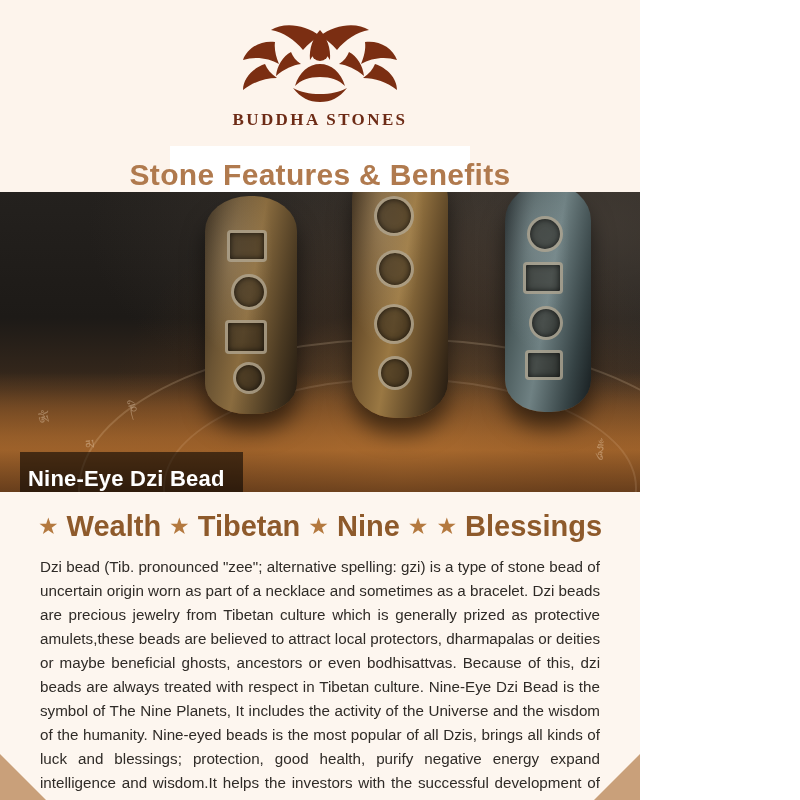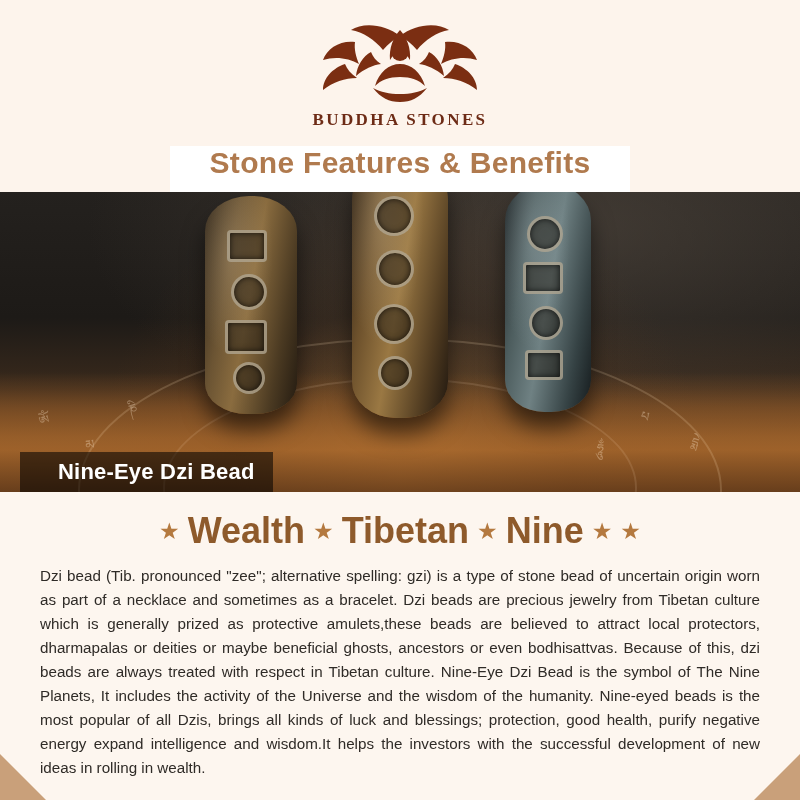--- a/index.html
+++ b/index.html
@@ -16,7 +16,7 @@
 
   .page {
     position: relative;
-    width: 800px;
+    width: 640px;
     height: 800px;
     background: #fdf6ef;
     overflow: hidden;

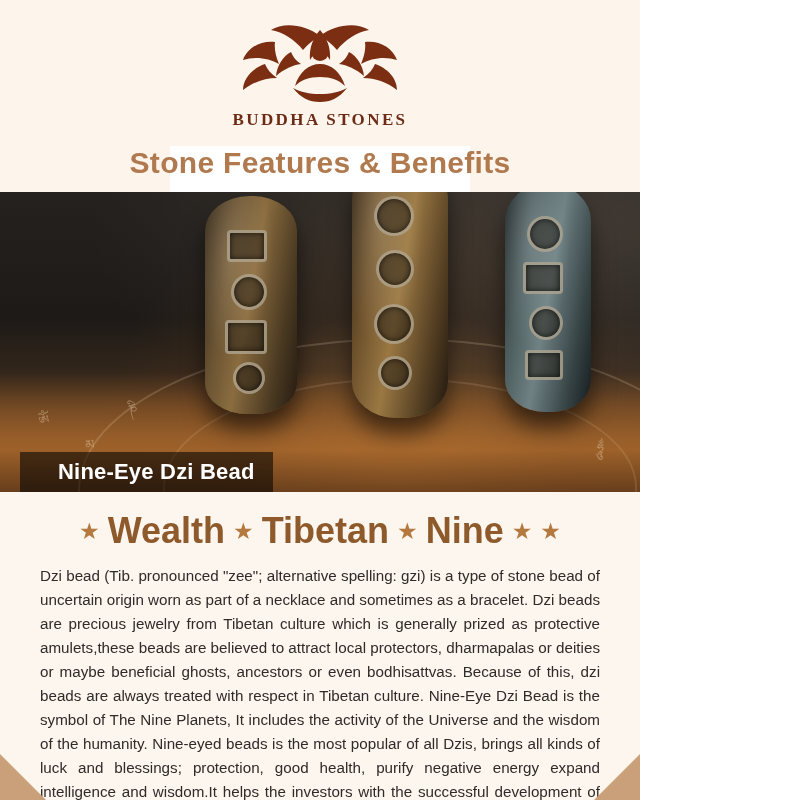--- a/index.html
+++ b/index.html
@@ -86,7 +86,7 @@
     height: 46px;
     background: #ffffff;
     display: flex;
-    align-items: flex-start;
+    align-items: flex-end;
     justify-content: center;
   }
   .title-bar .title-text {

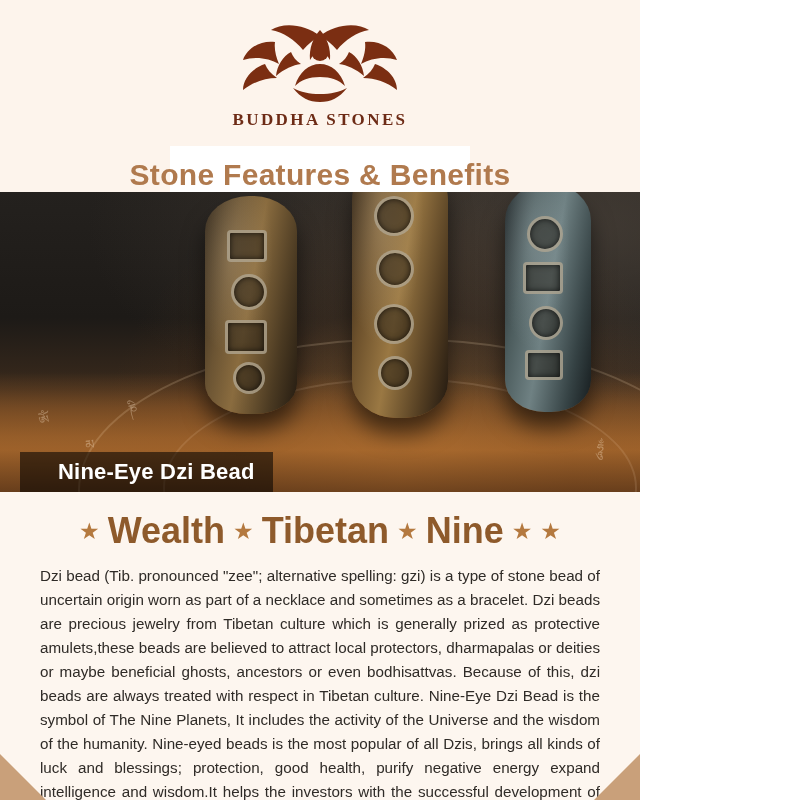--- a/index.html
+++ b/index.html
@@ -193,10 +193,10 @@
     left: 20px;
     bottom: 0;
     height: 40px;
-    padding: 0 18px 0 38px;
+    padding: 0 18px 0 8px;
     background: rgba(0,0,0,0.55);
     display: flex;
-    align-items: center;
+    align-items: flex-end;
     z-index: 3;
   }
   .caption-bar .caption-text {

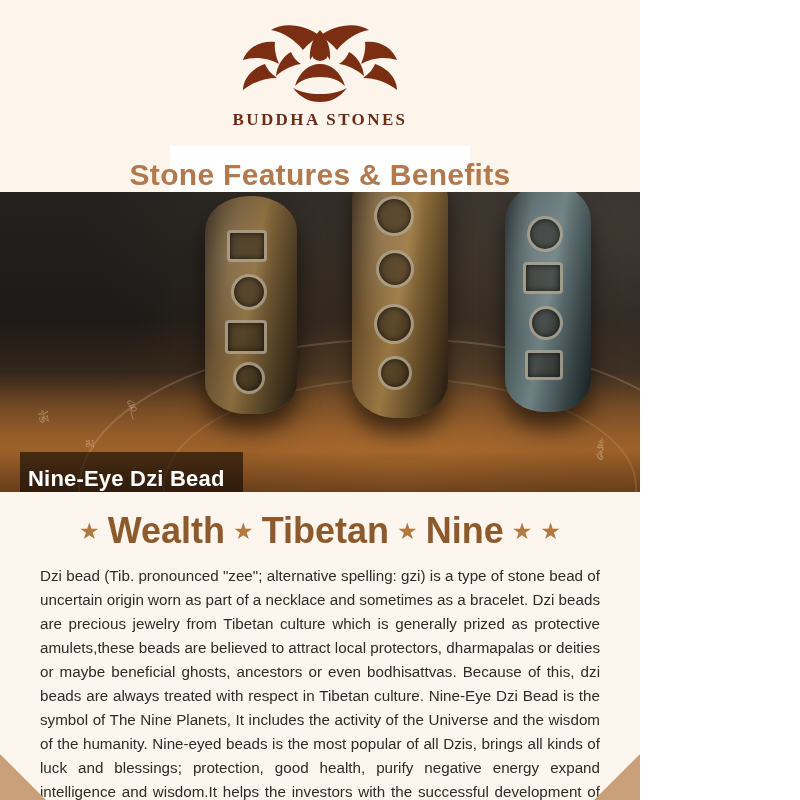--- a/index.html
+++ b/index.html
@@ -222,7 +222,7 @@
   }
   .benefit-word {
     color: #8e5a2b;
-    font-size: 36px;
+    font-size: 29px;
     font-weight: bold;
     font-family: "Liberation Sans", sans-serif;
   }

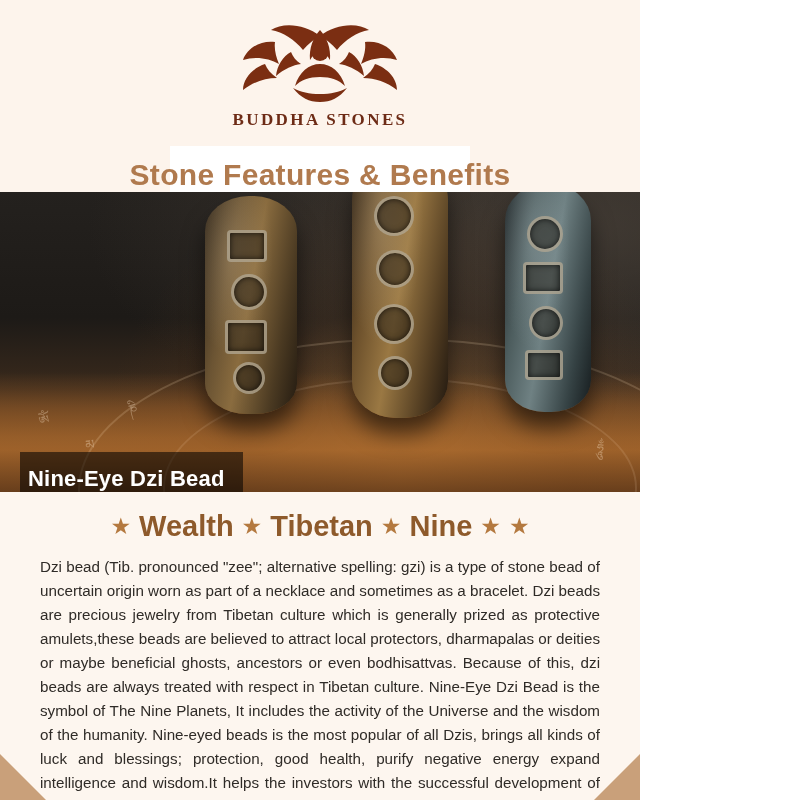--- a/index.html
+++ b/index.html
@@ -328,6 +328,7 @@
     <span class="benefit-word">Nine</span>
     <span class="benefit-star">★</span>
     <span class="benefit-star">★</span>
+    <span class="benefit-word">Blessings</span>
   </div>
 
   <div class="body-copy">

